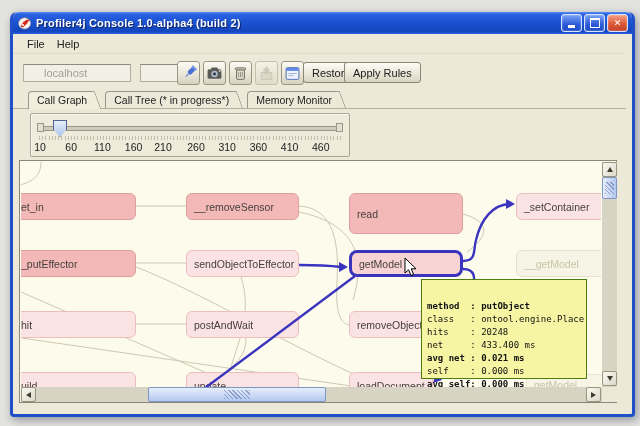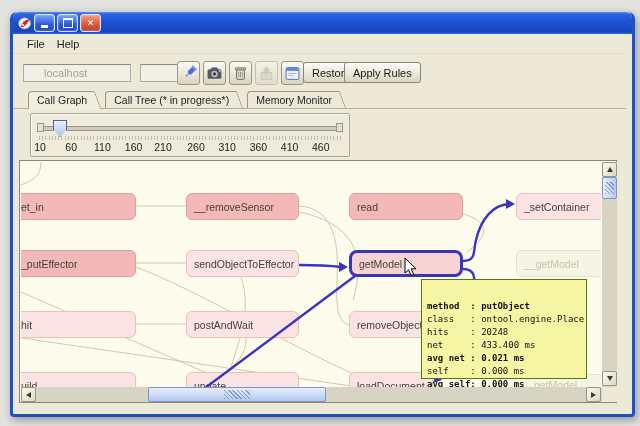--- a/index.html
+++ b/index.html
@@ -107,6 +107,7 @@
         <path d="M2.6,10.6 Q5.4,3.4 11.8,3.2 Q9.2,8.6 4.6,11.4 Z" fill="#d8281c"></path>
         <circle cx="5" cy="9" r="1" fill="#fff"></circle>
       </svg>
+      <div class="title-text">Profiler4j Console 1.0-alpha4 (build 2)</div>
       <div class="tb-btn">
           <span class="glyph-min"></span>
         </div>

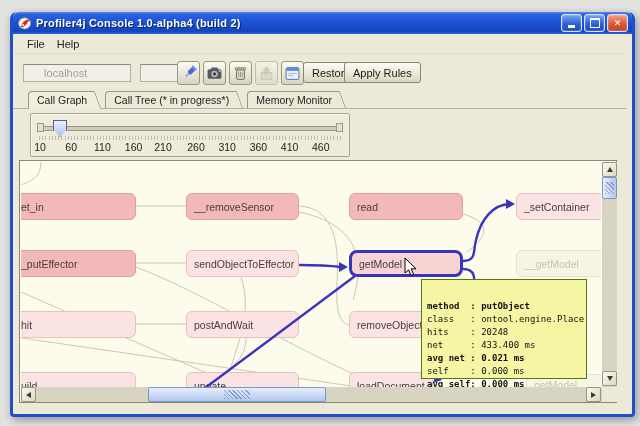--- a/index.html
+++ b/index.html
@@ -216,7 +216,7 @@
           <div id="nodes">
               <div class="node hot" style="left: -8px; top: 31px; width: 123px; height: 27px;">et_in</div>
               <div class="node hot" style="left: 165px; top: 31px; width: 113px; height: 27px;">__removeSensor</div>
-              <div class="node hot" style="left: 328px; top: 31px; width: 114px; height: 27px;">read</div>
+              <div class="node hot" style="left: 328px; top: 31px; width: 114px; height: 41px;">read</div>
               <div class="node warm" style="left: 495px; top: 31px; width: 112px; height: 27px;">_setContainer</div>
               <div class="node hot" style="left: -8px; top: 88px; width: 123px; height: 27px;">_putEffector</div>
               <div class="node warm" style="left: 165px; top: 88px; width: 113px; height: 27px;">sendObjectToEffector</div>

